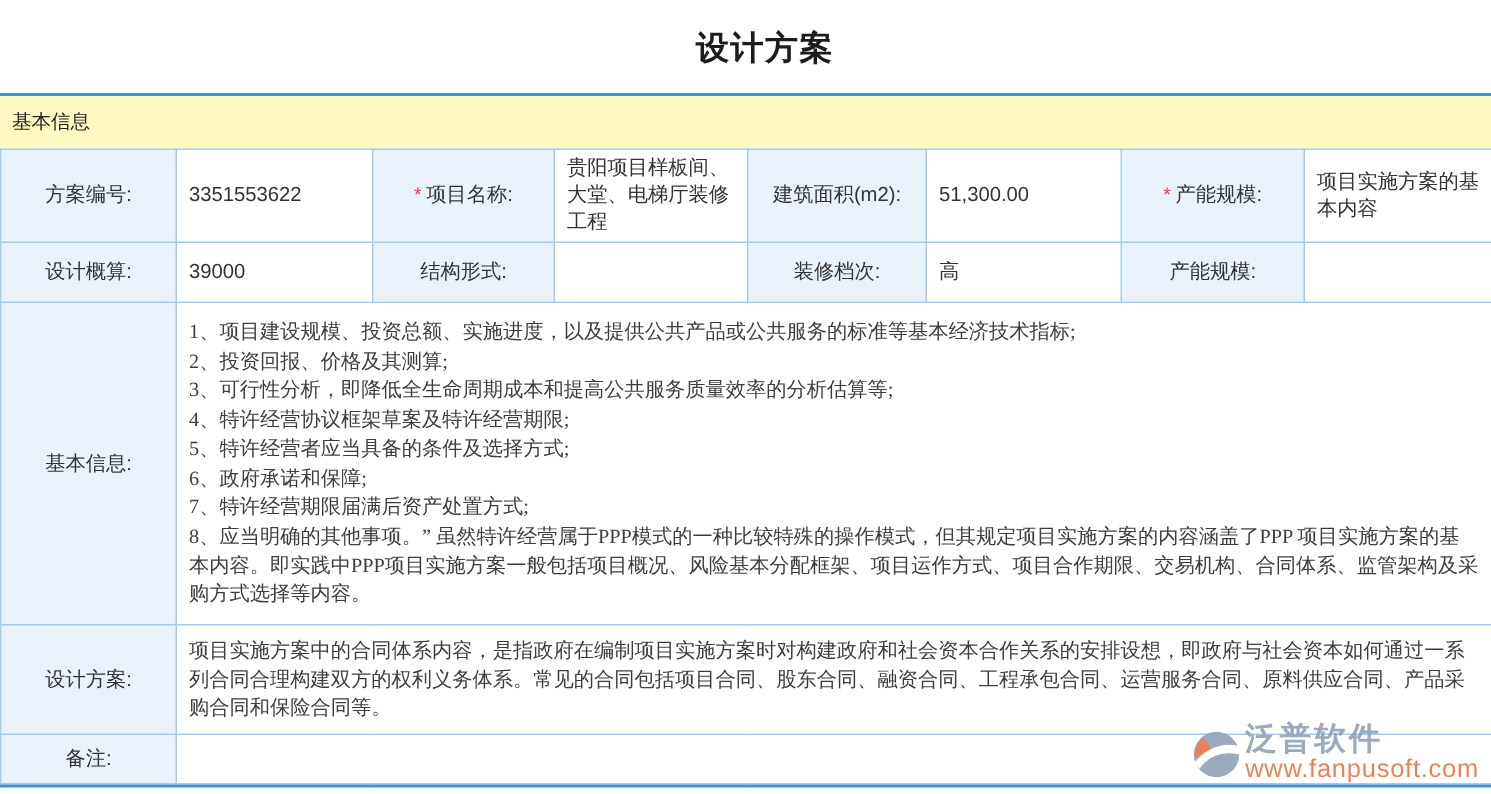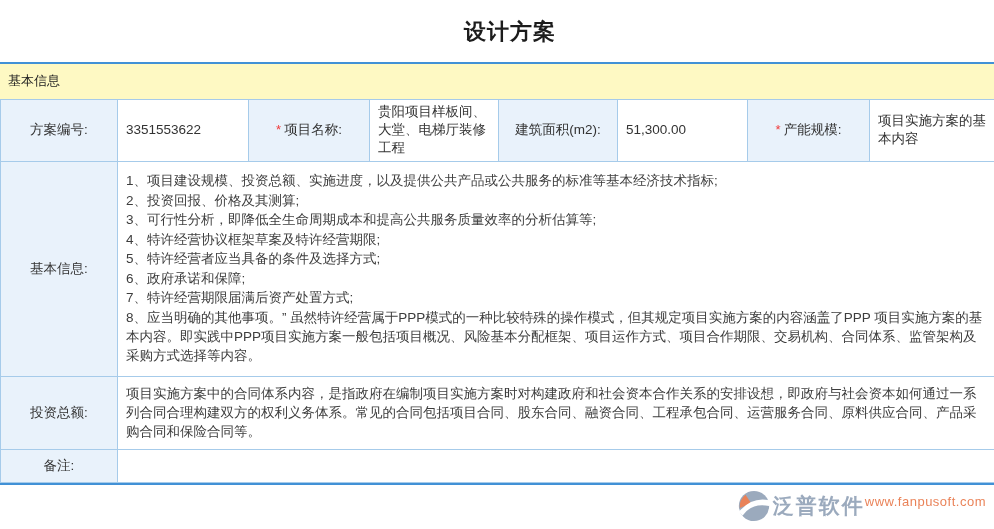--- a/index.html
+++ b/index.html
@@ -136,6 +136,24 @@
     </td>
     <td class="value-cell">项目实施方案的基本内容</td>
   </tr>
+  <tr class="row-short">
+    <td class="label-cell">
+      <span>设计概算:</span>
+    </td>
+    <td class="value-cell">39000</td>
+    <td class="label-cell">
+      <span>结构形式:</span>
+    </td>
+    <td class="value-cell"></td>
+    <td class="label-cell">
+      <span>装修档次:</span>
+    </td>
+    <td class="value-cell">高</td>
+    <td class="label-cell">
+      <span>产能规模:</span>
+    </td>
+    <td class="value-cell"></td>
+  </tr>
   <tr class="row-func">
     <td class="label-cell">
       <span>基本信息:</span>

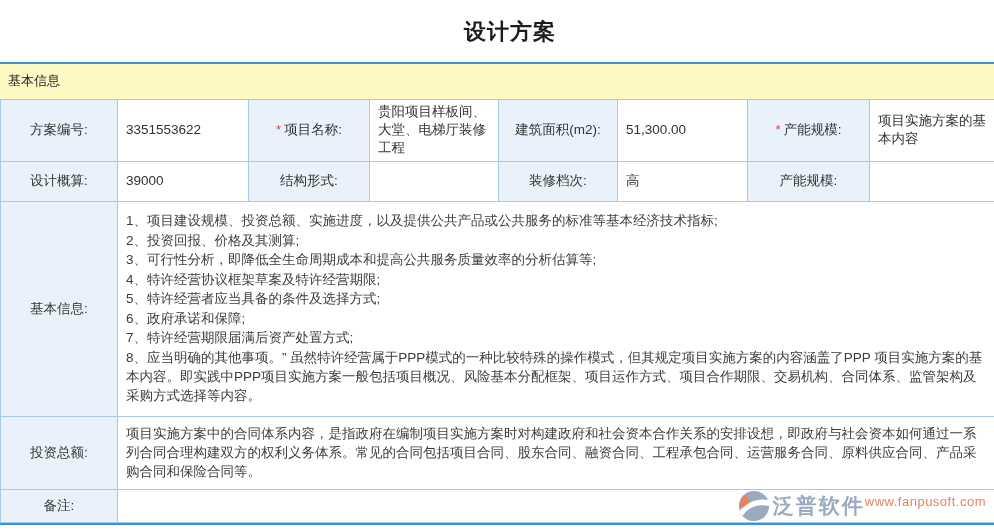--- a/index.html
+++ b/index.html
@@ -69,6 +69,7 @@
     line-height: 1.44;
     color: #3d3d3d;
     font-size: 13.5px;
+    font-family: Liberation Serif, serif;
   }
   .accent-bottom-line {
     border-top: 2px solid #4191d6;

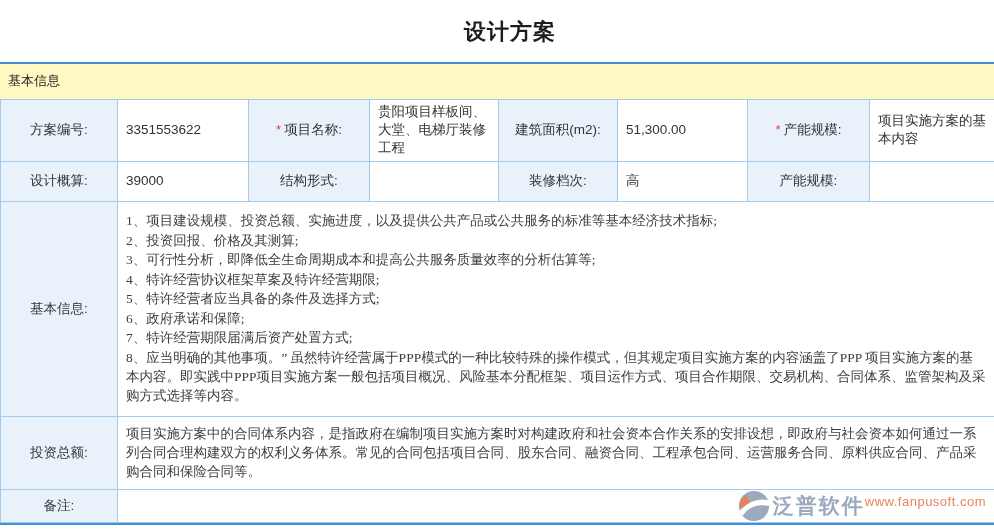--- a/index.html
+++ b/index.html
@@ -172,7 +172,7 @@
   </tr>
   <tr class="row-plan">
     <td class="label-cell">
-      <span>投资总额:</span>
+      <span>设计方案:</span>
     </td>
     <td class="value-cell" colspan="7">
       <div class="multiline">项目实施方案中的合同体系内容，是指政府在编制项目实施方案时对构建政府和社会资本合作关系的安排设想，即政府与社会资本如何通过一系列合同合理构建双方的权利义务体系。常见的合同包括项目合同、股东合同、融资合同、工程承包合同、运营服务合同、原料供应合同、产品采购合同和保险合同等。</div>

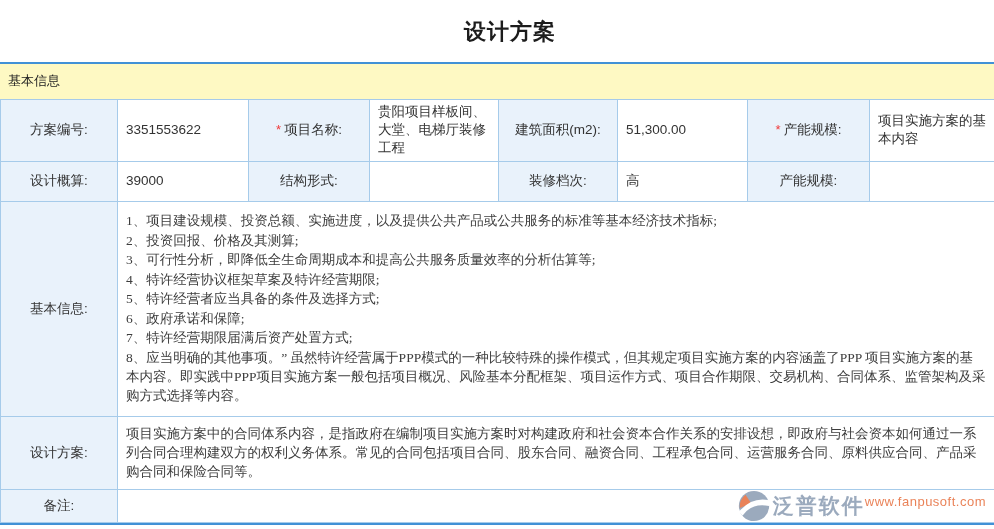--- a/index.html
+++ b/index.html
@@ -83,7 +83,7 @@
     gap: 2px;
     opacity: 0.92;
   }
-  .wm-text { display: flex; flex-direction: row; align-items: flex-start; }
+  .wm-text { display: flex; flex-direction: column; align-items: flex-start; }
   .wm-brand {
     font-size: 21px;
     font-weight: bold;

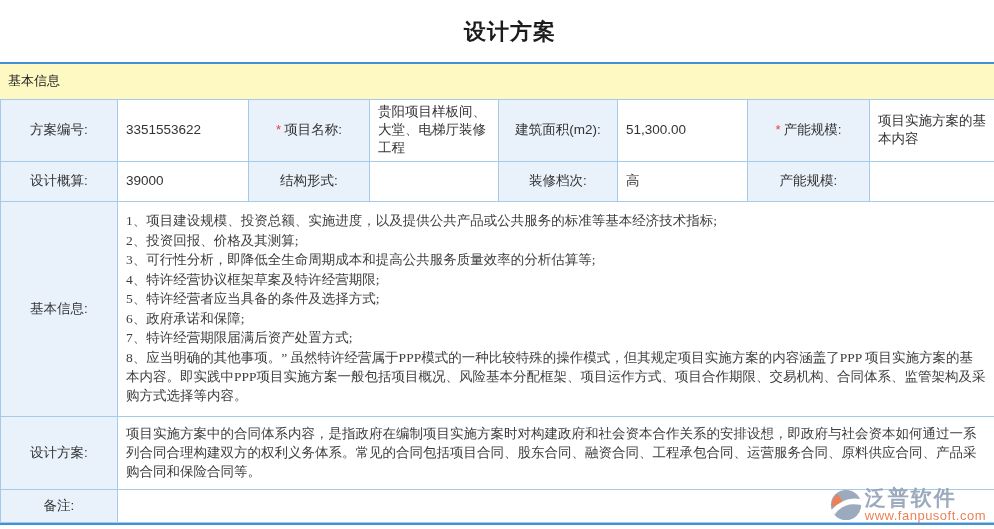--- a/index.html
+++ b/index.html
@@ -92,7 +92,7 @@
     line-height: 1.05;
   }
   .wm-url {
-    font-size: 13px;
+    font-size: 17px;
     color: #e8784a;
     line-height: 1.1;
     letter-spacing: 0.5px;

